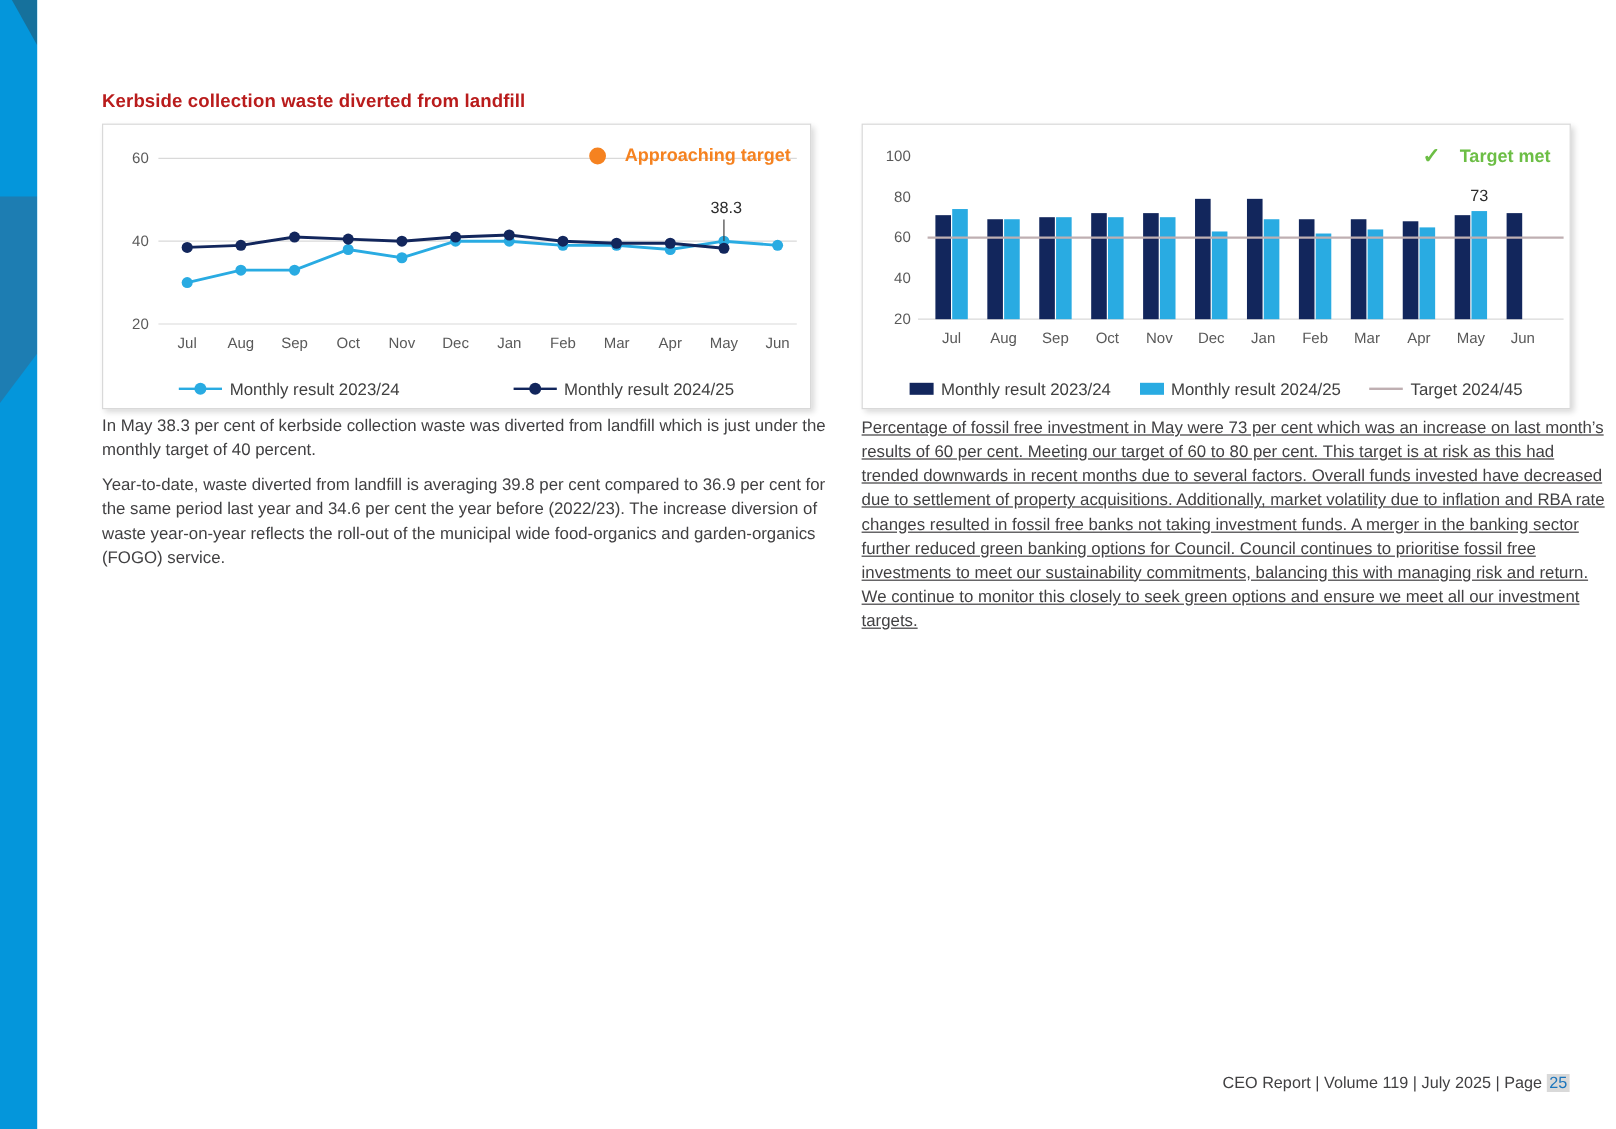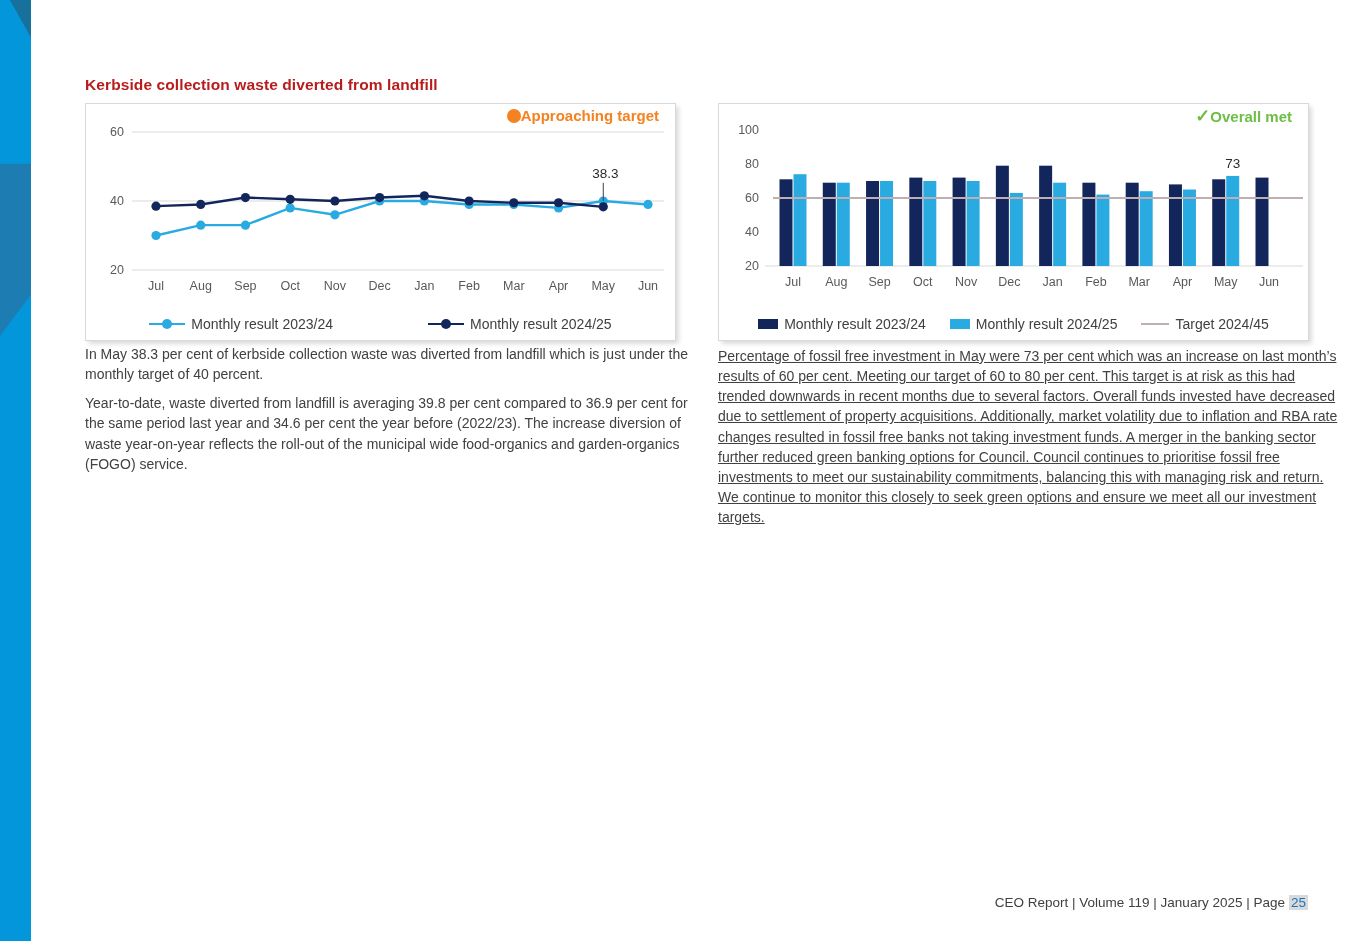--- a/index.html
+++ b/index.html
@@ -24,8 +24,8 @@
   #left-panel { left:85px; }
   #right-panel { left:718px; }
 
-  .badge { position:absolute; top:3px; right:16px; display:flex; align-items:center;
-    gap:0; font-size:15px; font-weight:bold; }
+  .badge { position:absolute; top:17px; right:16px; display:flex; align-items:center;
+    gap:16px; font-size:15px; font-weight:bold; }
   #left-badge { color:#F58220; }
   #right-badge { color:#6CBE45; }
   .badge .dot { width:14px; height:14px; border-radius:50%; background:#F58220; }

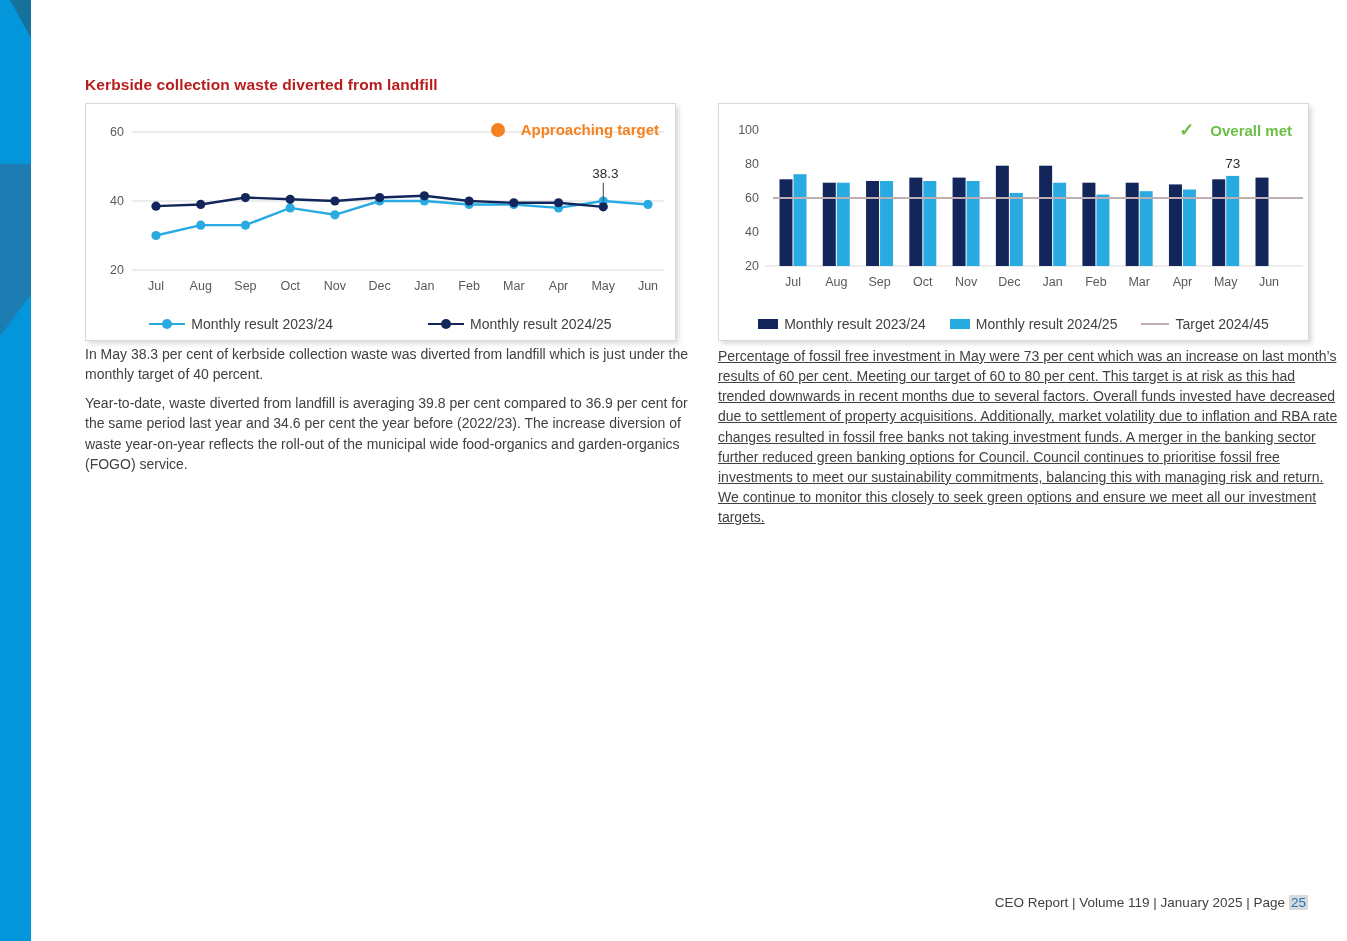--- a/index.html
+++ b/index.html
@@ -181,7 +181,7 @@
       </svg>
     <div id="right-badge" class="badge">
       <span class="check">✓</span>
-      <span>Overall met</span>
+      <span>Target met</span>
     </div>
     <div id="bar-legend" class="legend">
         <span class="legend-item">

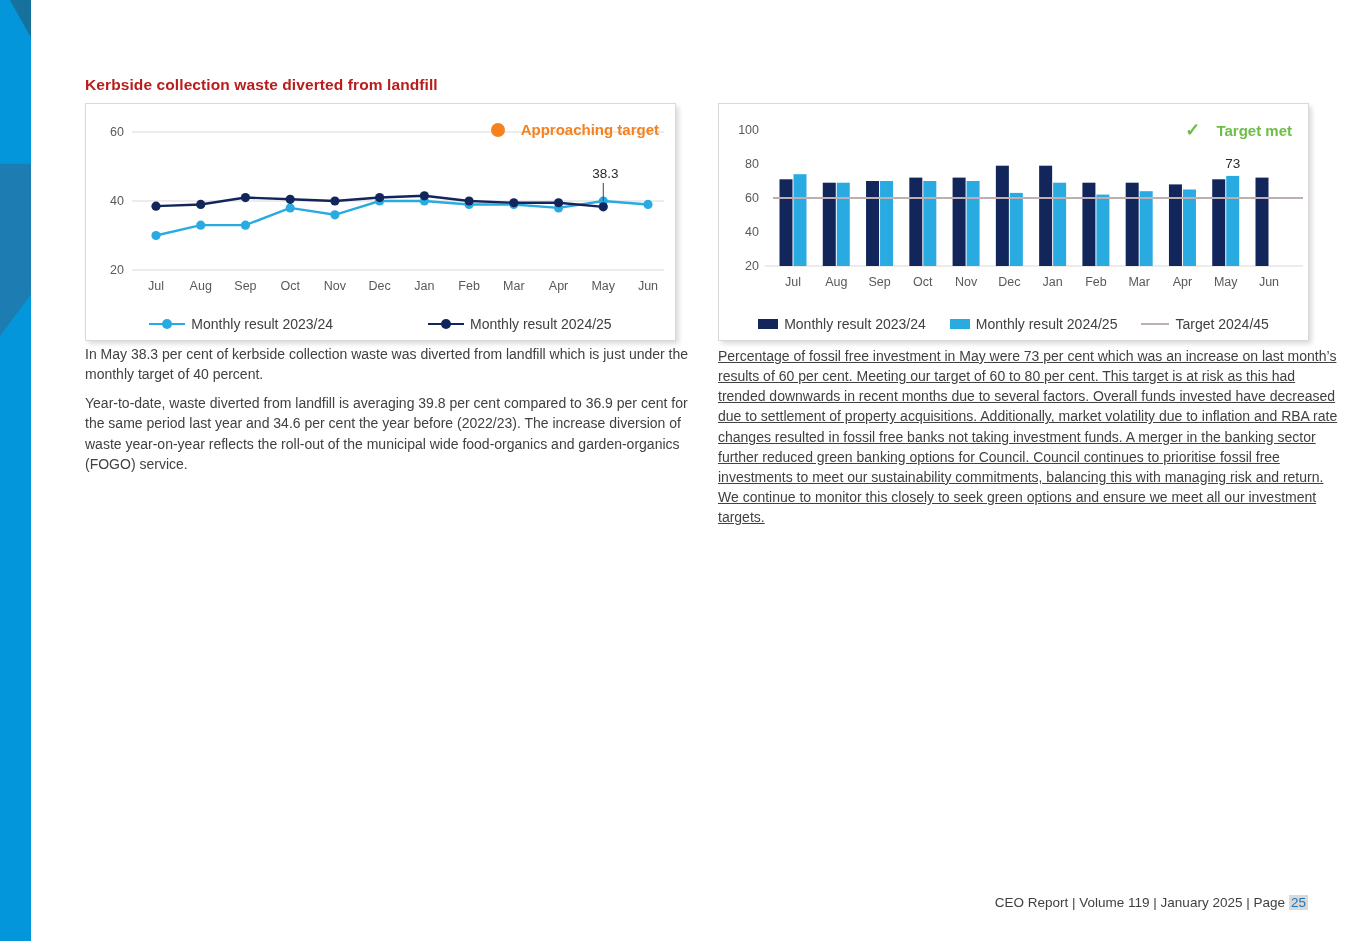--- a/index.html
+++ b/index.html
@@ -208,7 +208,7 @@
     </div>
 
   <div id="footer">
-    <span>CEO Report | Volume 119 | January 2025 | Page</span><span class="page-num">25</span>
+    <span>CEO Report | Volume 119 | July 2025 | Page</span><span class="page-num">25</span>
   </div>
 
 </div>

